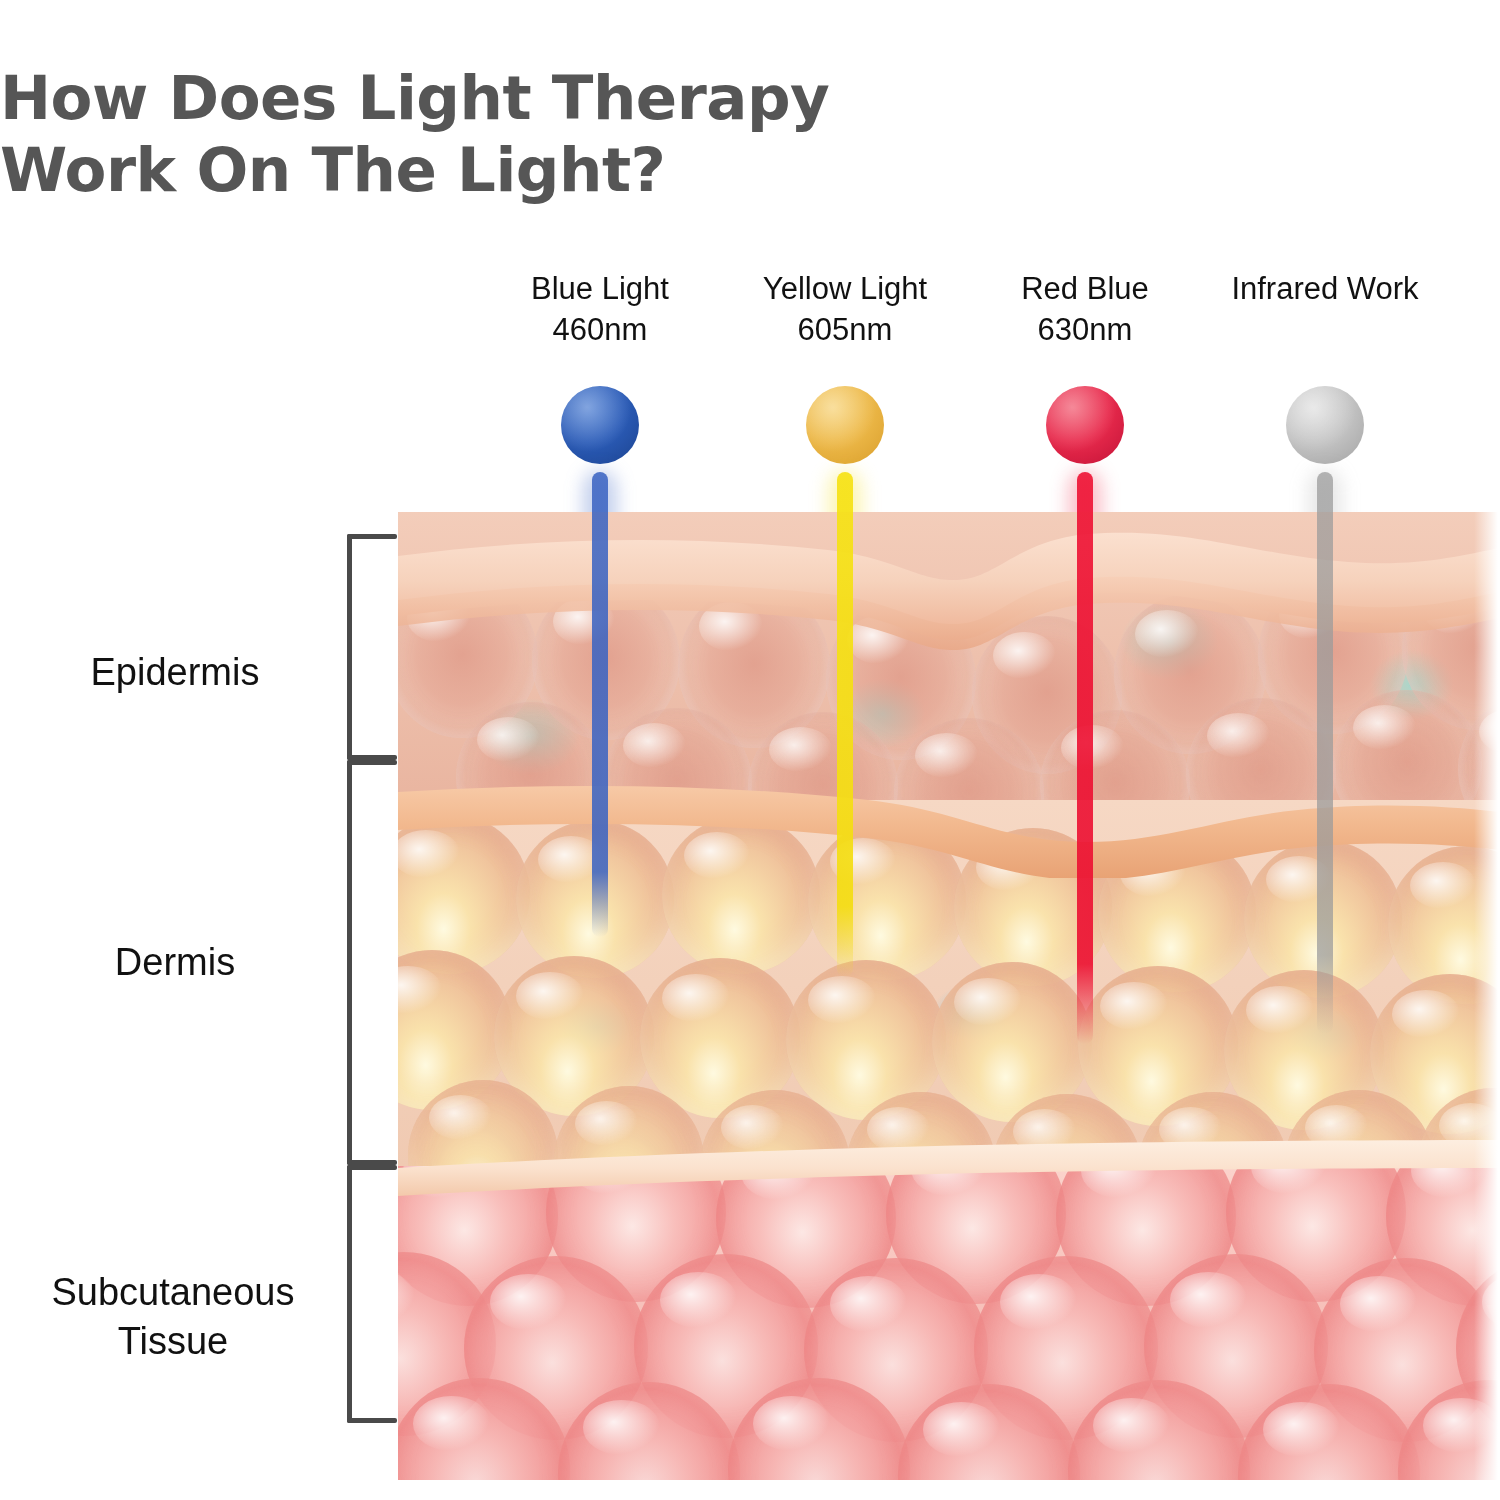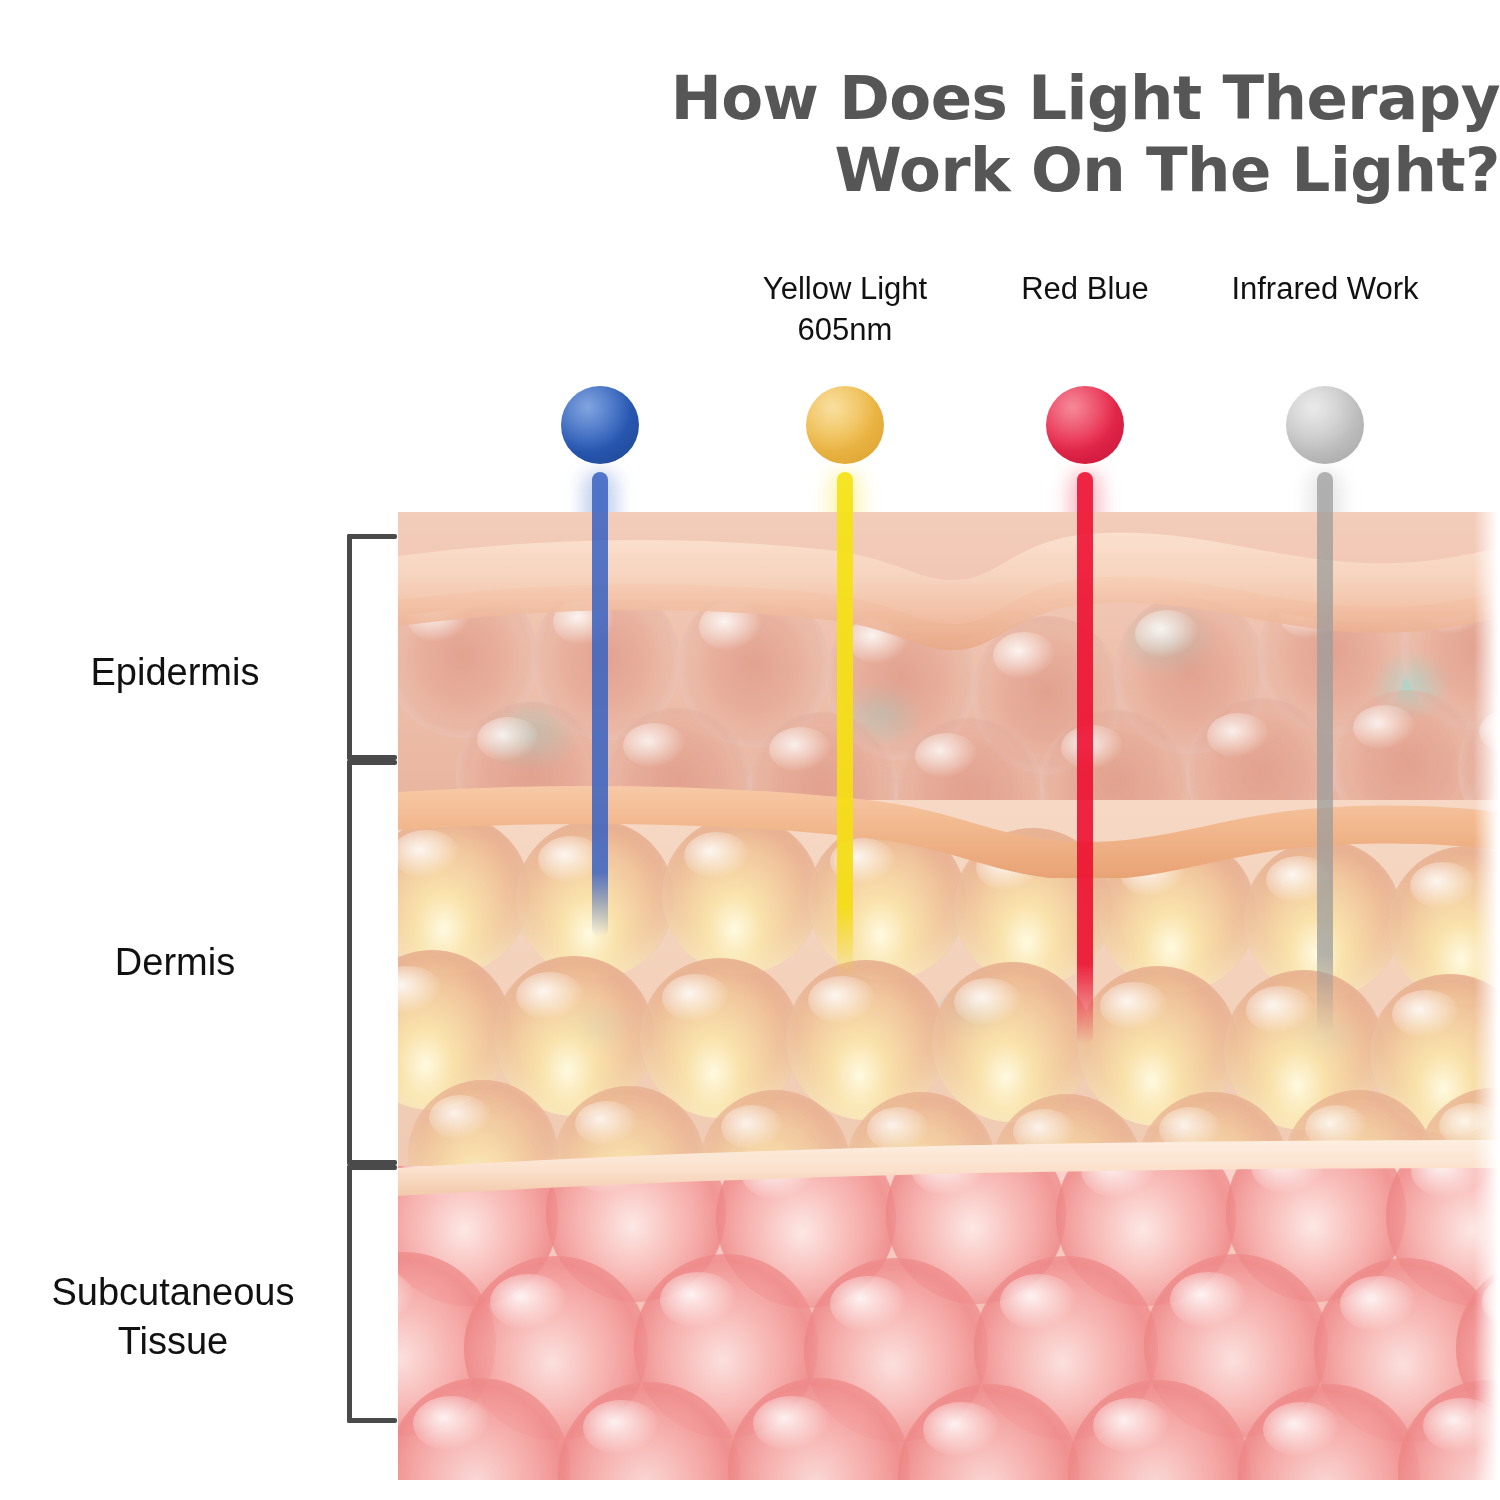--- a/index.html
+++ b/index.html
@@ -16,7 +16,7 @@
   .title{
     position:absolute;
     left:0;top:62px;width:1500px;
-    text-align:right;
+    text-align:left;
     color:#565656;
     font-weight:bold;
     font-size:61px;

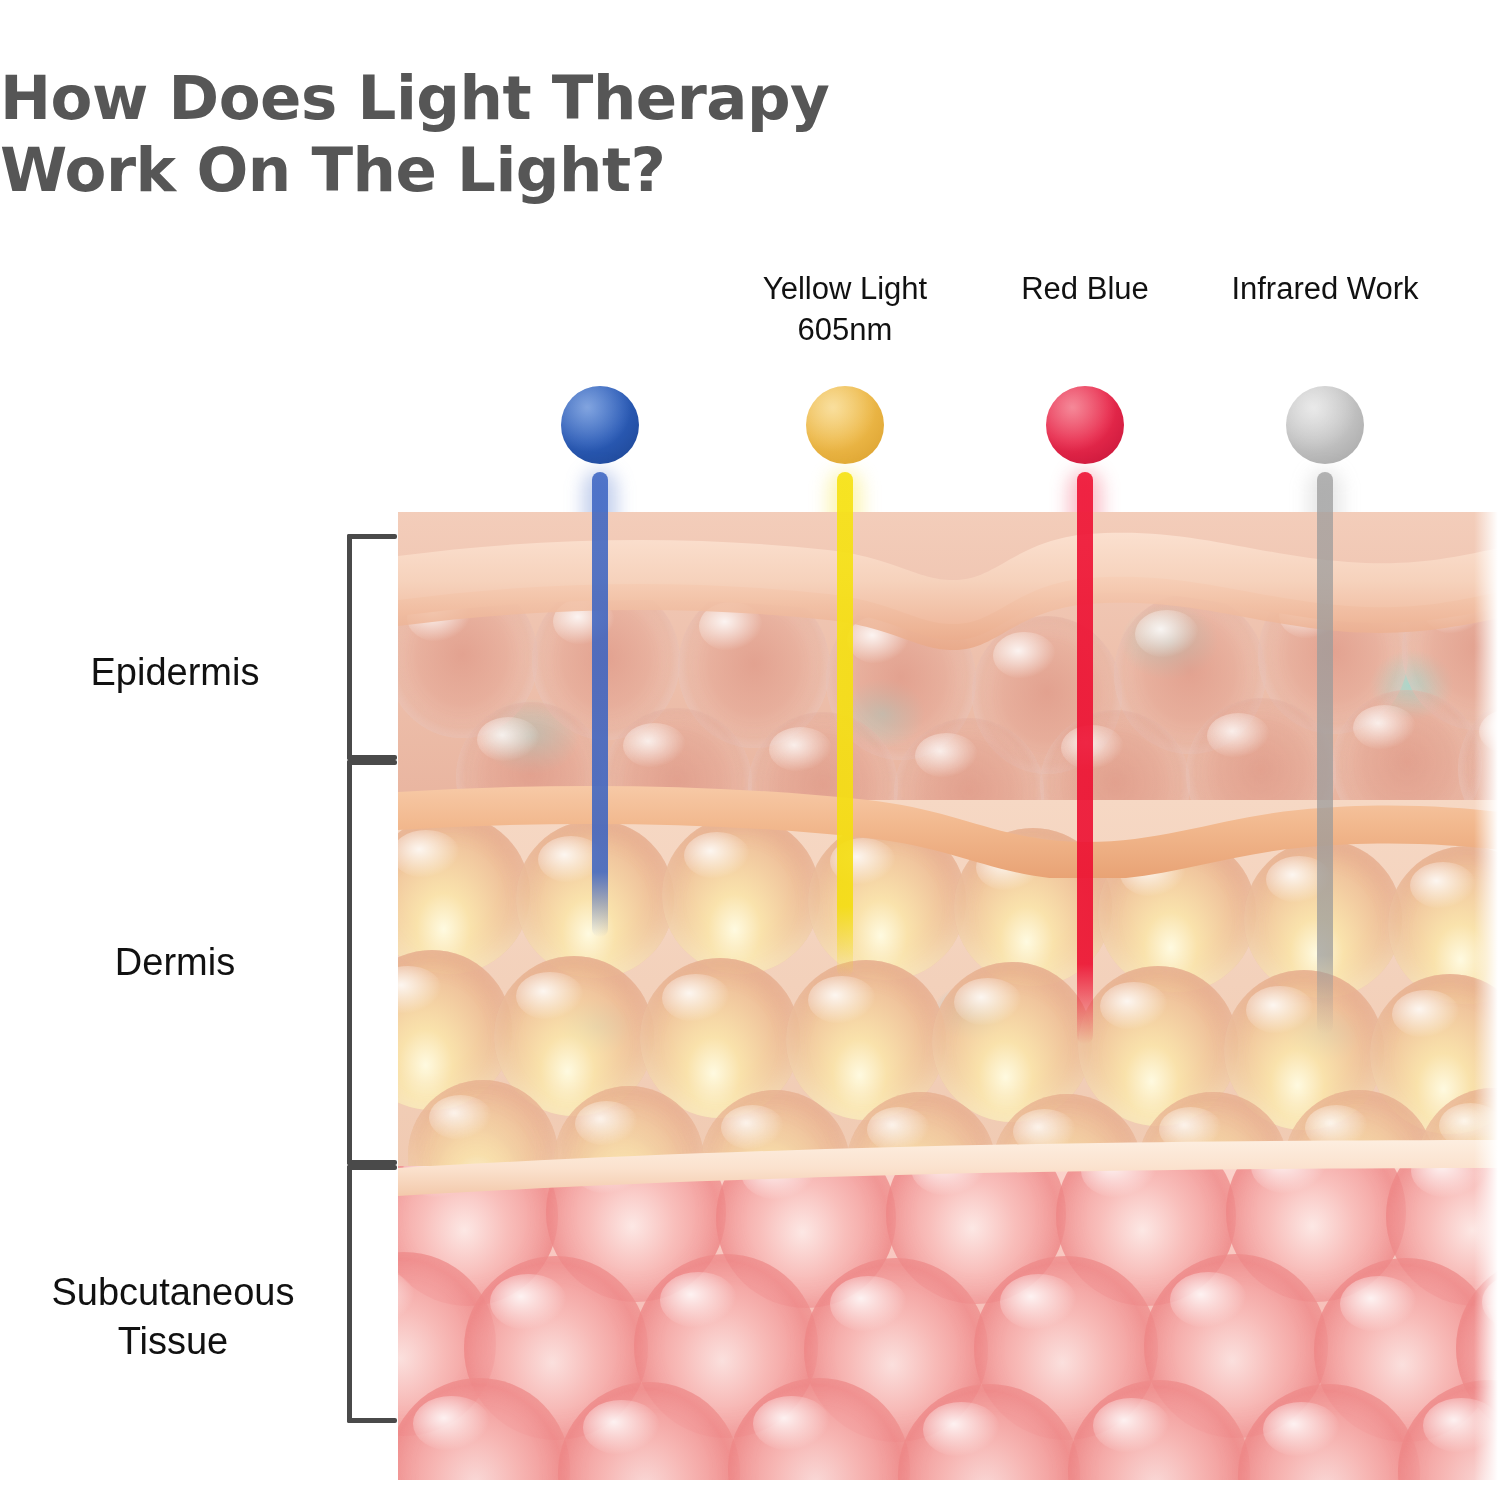--- a/index.html
+++ b/index.html
@@ -163,6 +163,10 @@
     <span class="ln">Work On The Light?</span>
   </div>
 
+  <div class="src-label" style="left:455px;top:268px;width:290px;">
+    <span>Blue Light</span>
+    <span class="nm">460nm</span>
+  </div>
   <div class="src-label" style="left:700px;top:268px;width:290px;">
     <span>Yellow Light</span>
     <span class="nm">605nm</span>

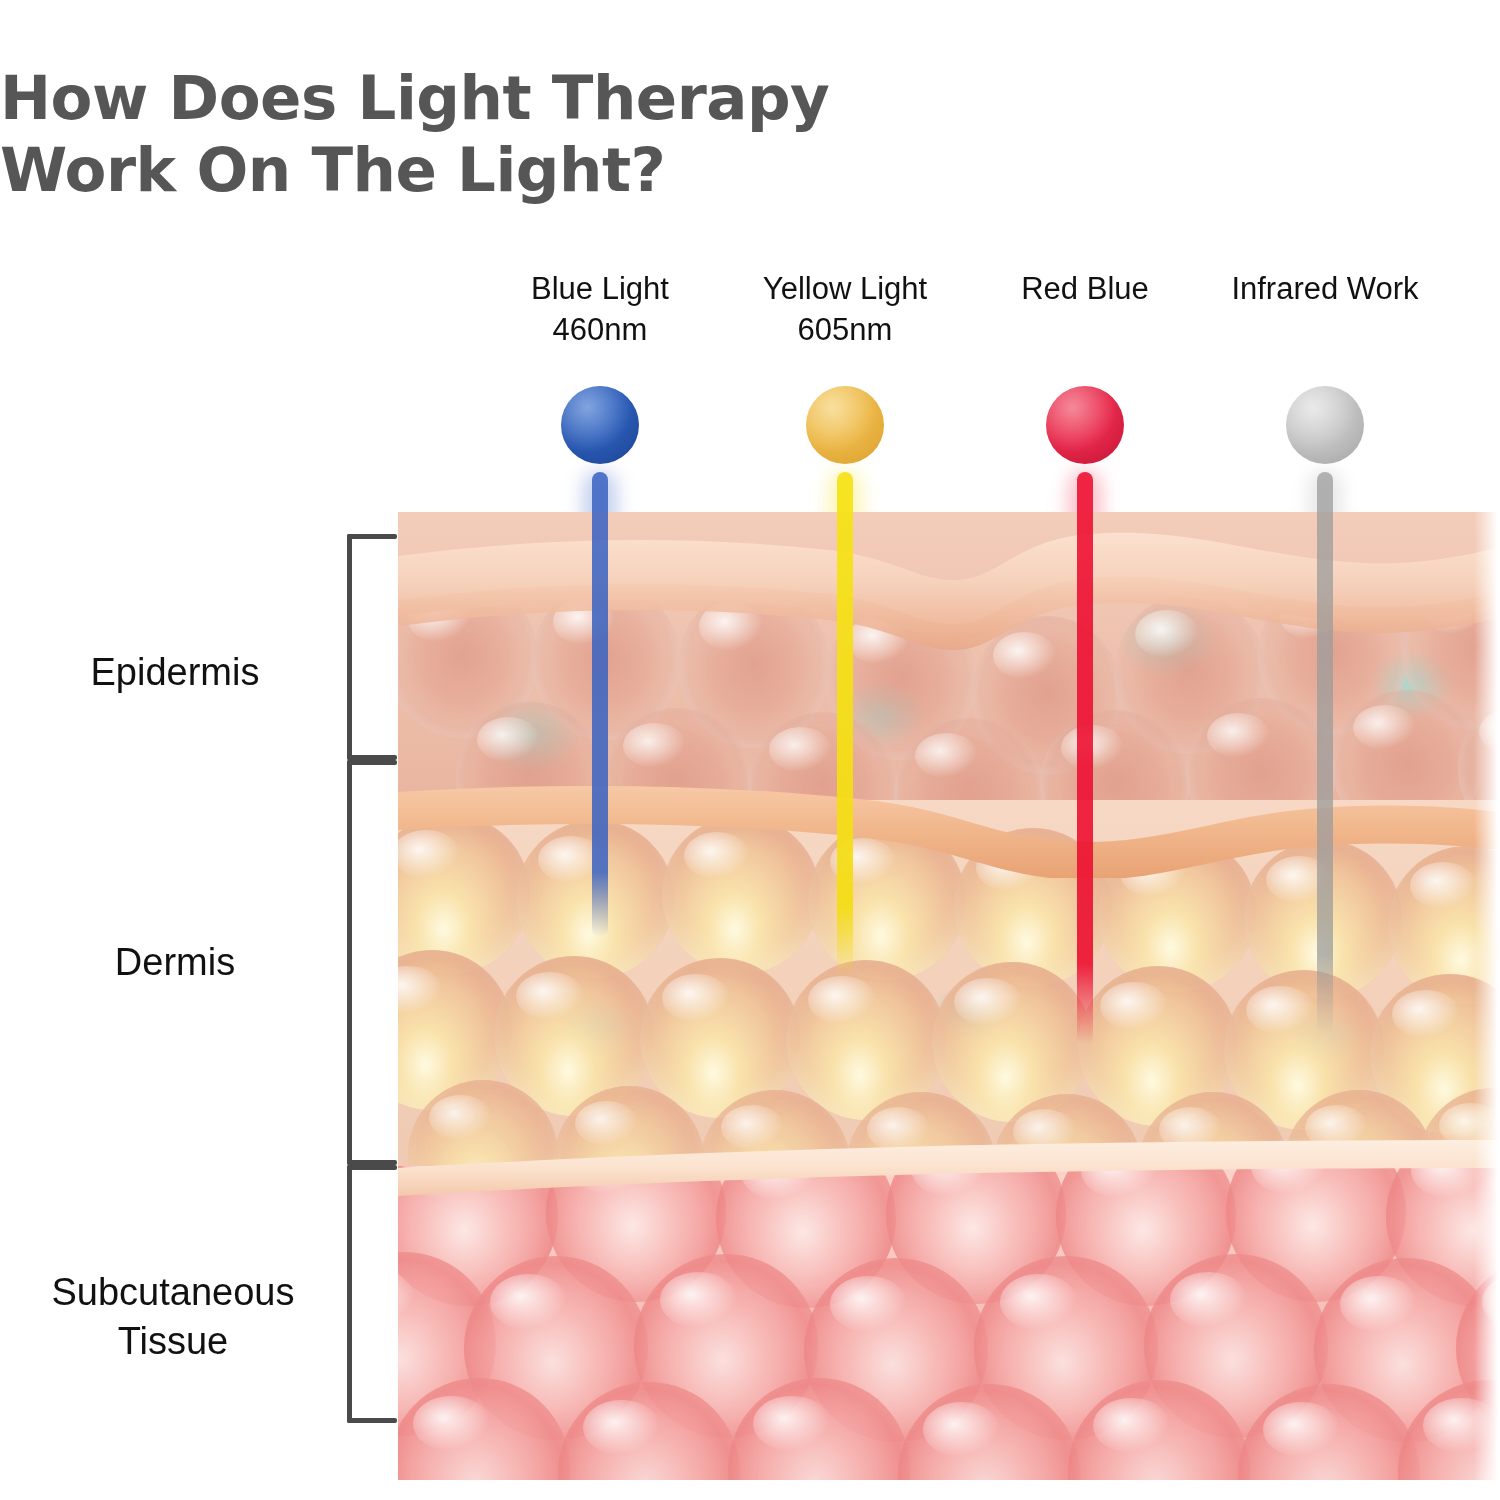--- a/index.html
+++ b/index.html
@@ -173,6 +173,7 @@
   </div>
   <div class="src-label" style="left:940px;top:268px;width:290px;">
     <span>Red Blue</span>
+    <span class="nm">630nm</span>
   </div>
   <div class="src-label" style="left:1180px;top:268px;width:290px;">
     <span>Infrared Work</span>

